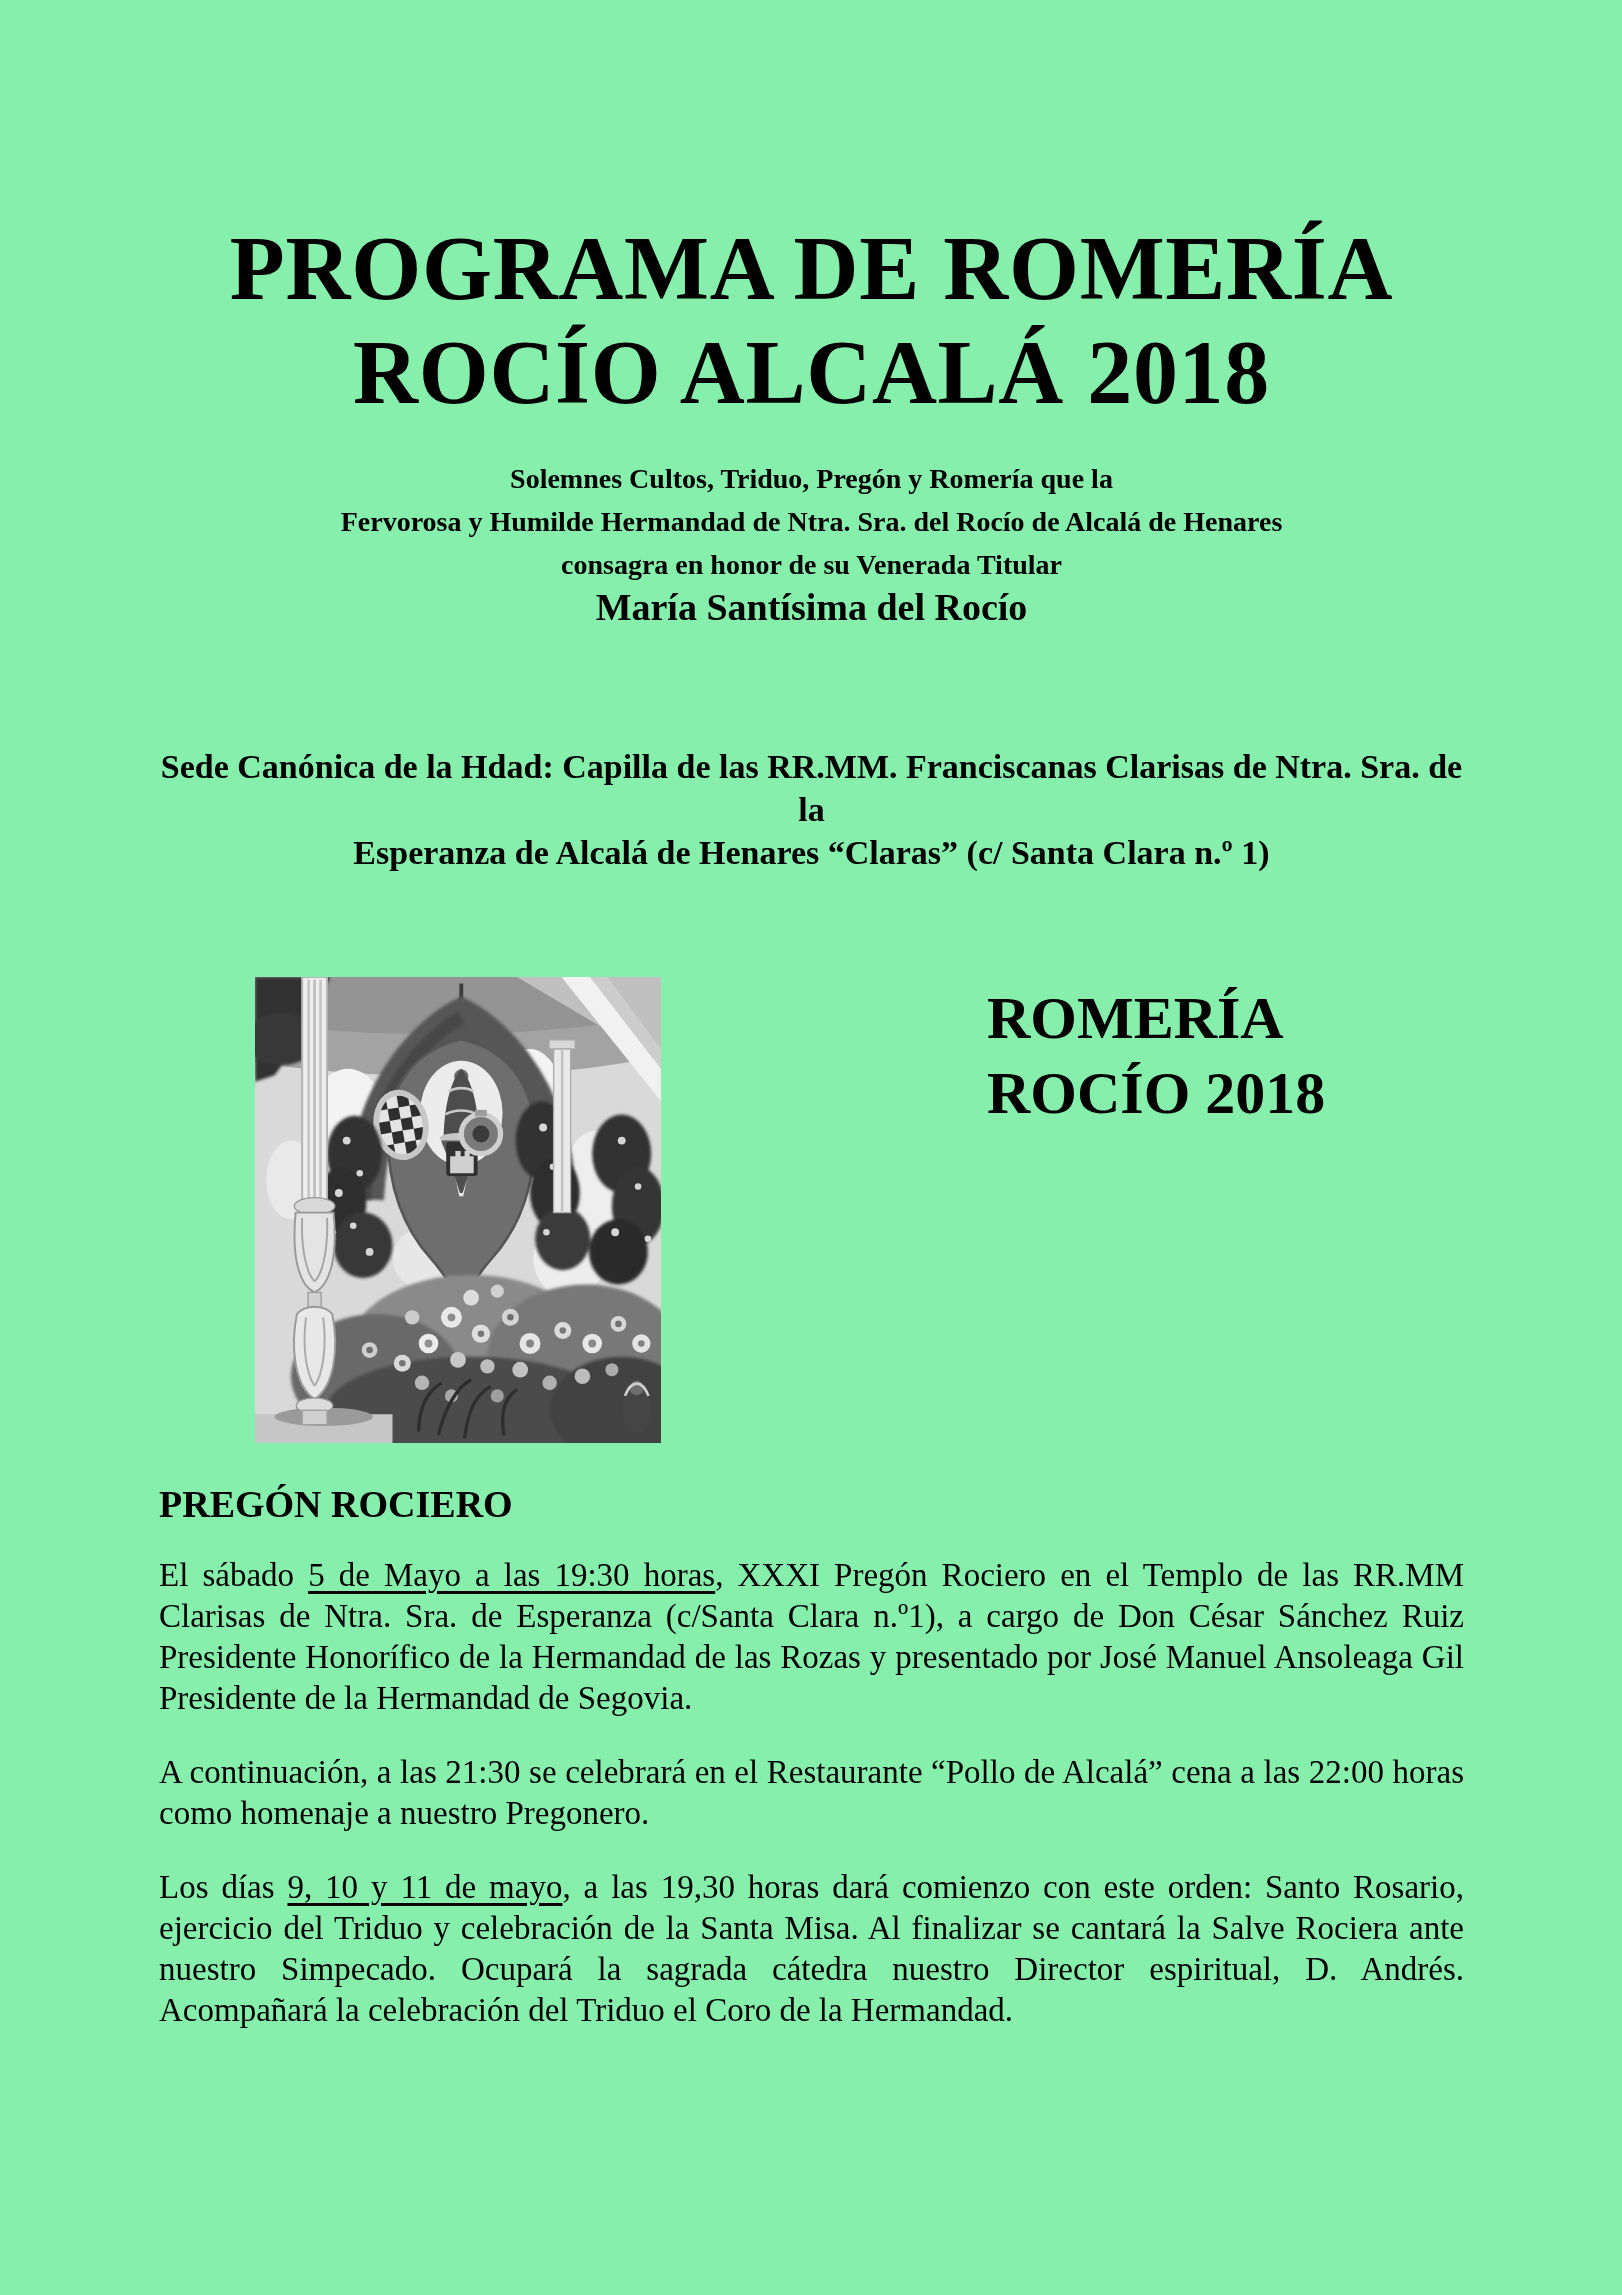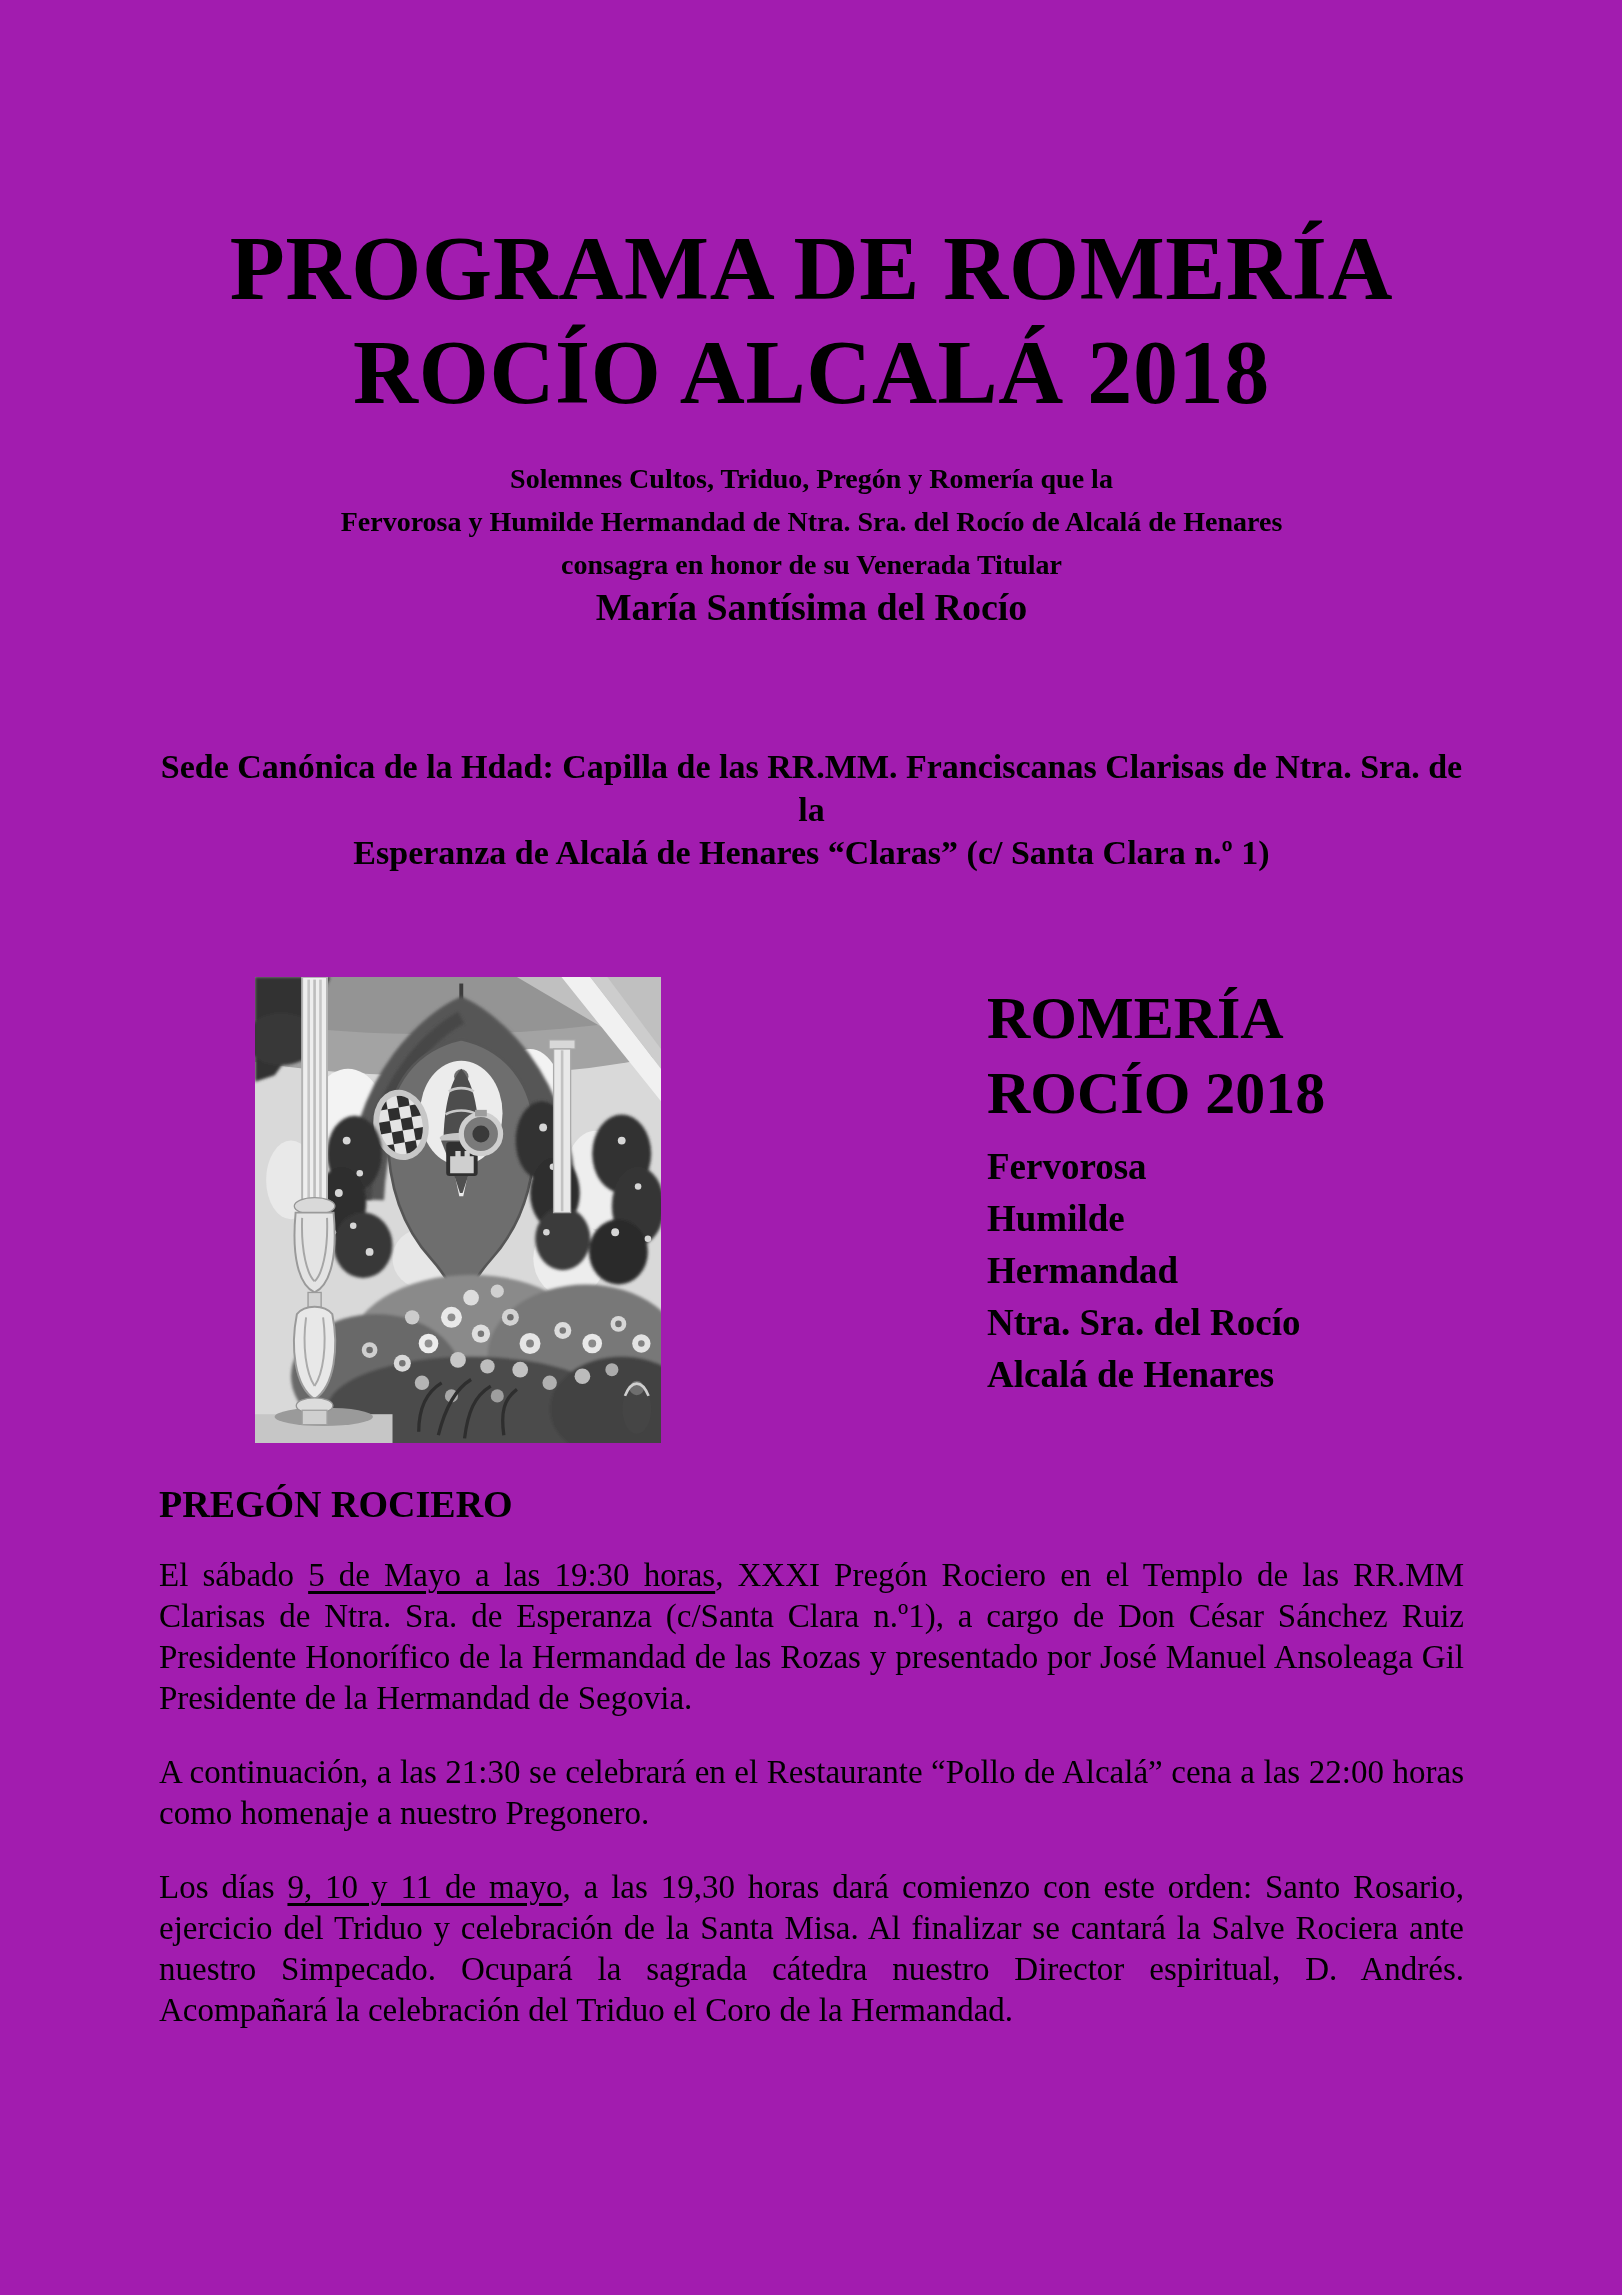--- a/index.html
+++ b/index.html
@@ -7,7 +7,7 @@
     position: relative;
     width: 1623px;
     height: 2295px;
-    background: #a21caf;
+    background: #86efac;
     color: #000000;
     font-family: "Liberation Serif", serif;
     box-sizing: border-box;

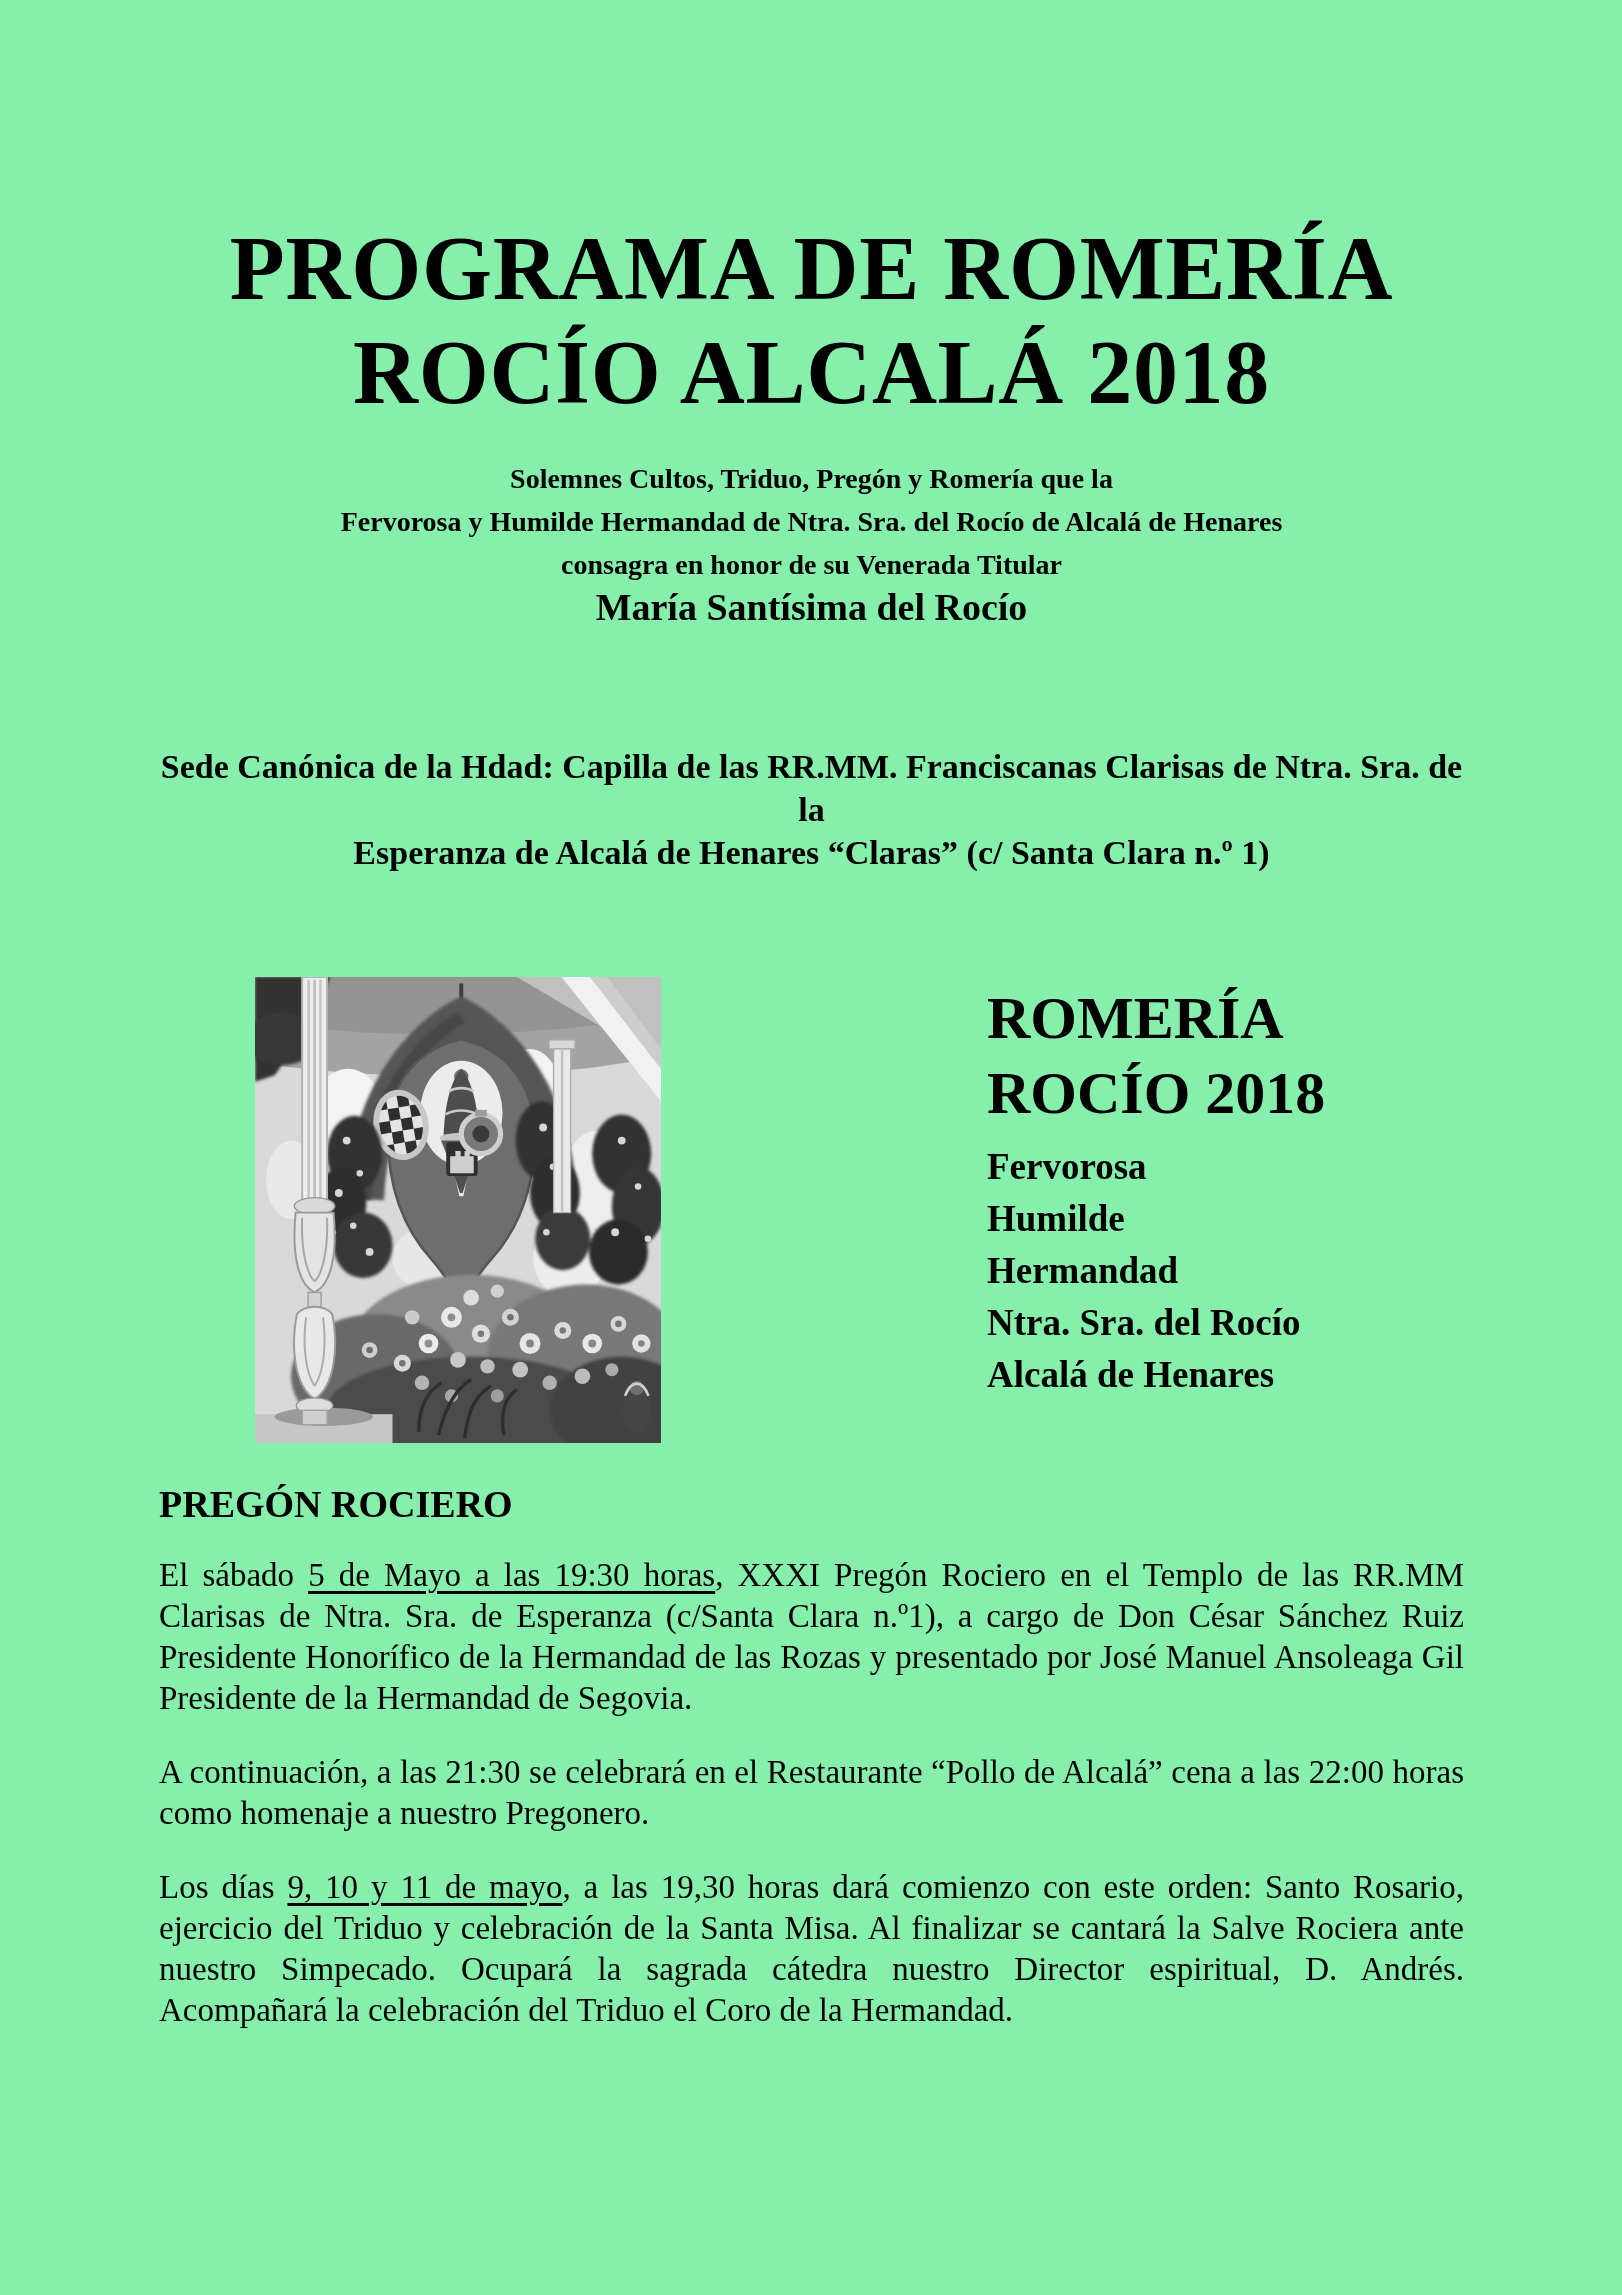--- a/index.html
+++ b/index.html
@@ -303,13 +303,6 @@
         <div>ROMERÍA</div>
         <div>ROCÍO 2018</div>
       </div>
-      <div class="side-list">
-        <div>Fervorosa</div>
-        <div>Humilde</div>
-        <div>Hermandad</div>
-        <div>Ntra. Sra. del Rocío</div>
-        <div>Alcalá de Henares</div>
-      </div>
     </div>
   </div>
 

